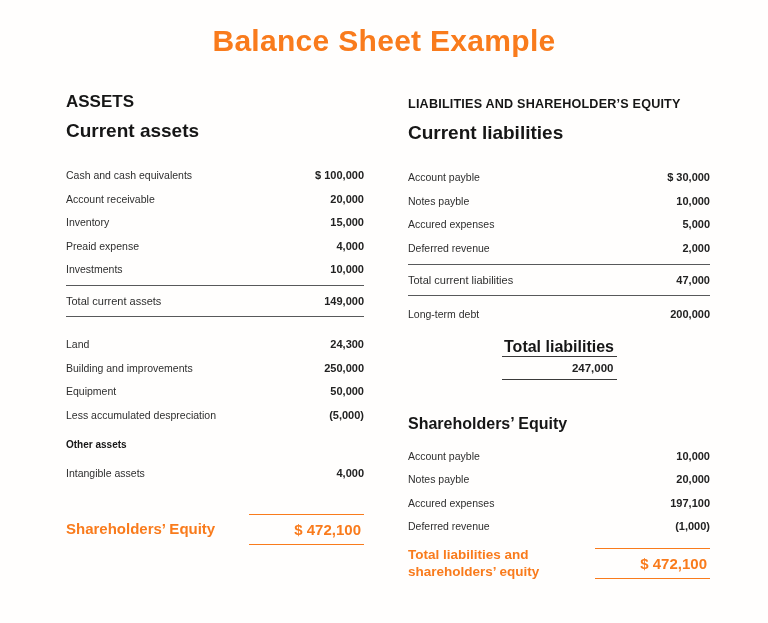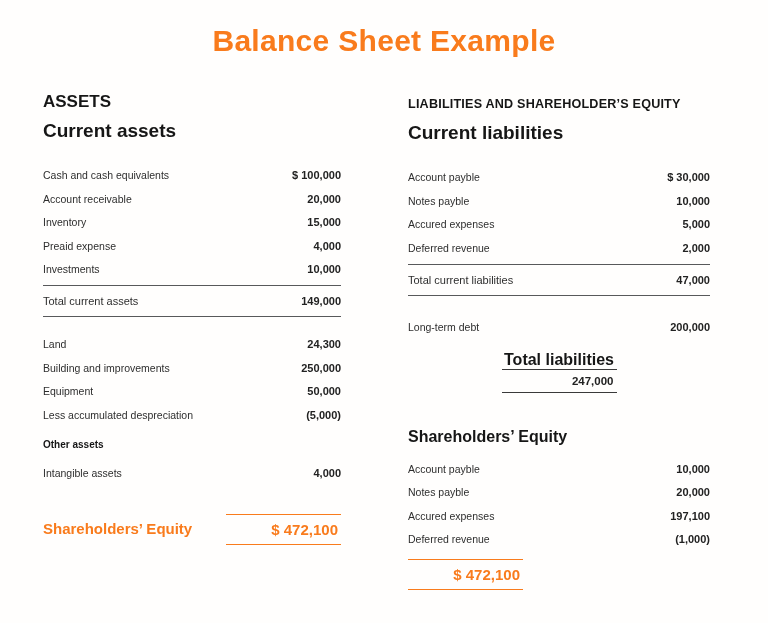--- a/index.html
+++ b/index.html
@@ -14,7 +14,7 @@
     font-size:30px; letter-spacing:.3px; padding-top:24px;
   }
   .cols {
-    display:flex; justify-content:space-between;
+    display:flex; justify-content:flex-end;
     padding:0 58px 0 43px; margin-top:34px;gap:44px;
   }
   .col-left  { width:298px; }

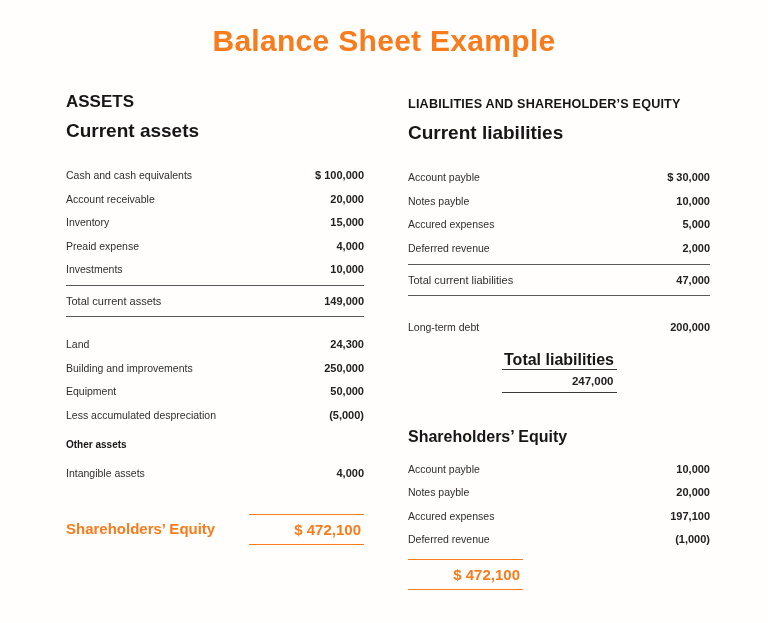--- a/index.html
+++ b/index.html
@@ -54,7 +54,7 @@
   .mt-other { margin-top:17px; }
   .other-rows .row { margin-bottom:17px; }
   .mt-grand-left { margin-top:34px; }
-  .mt-longterm { margin-top:25px; }
+  .mt-longterm { margin-top:12px; }
   .mt-totliab { margin-top:17px;flex-direction:column; }
   .mt-sheq { margin-top:35px; }
   .mt-eqrows { margin-top:17px; }

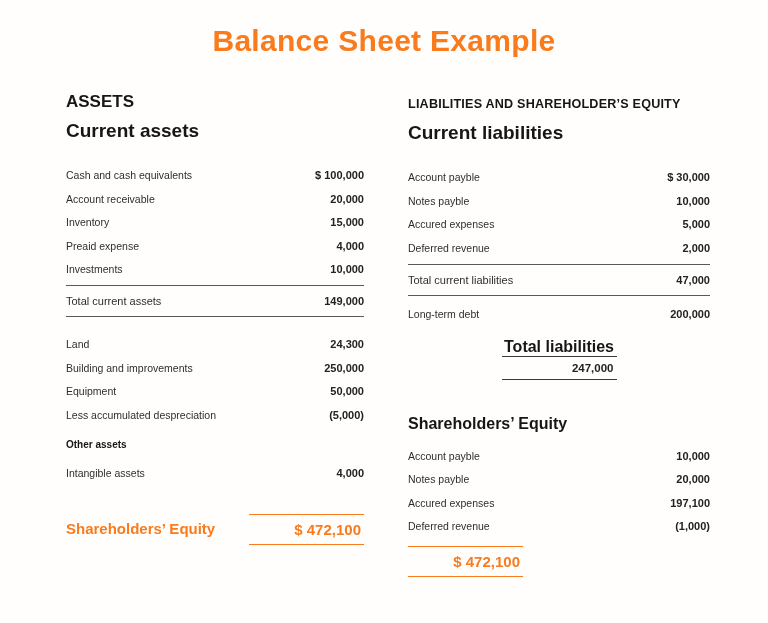--- a/index.html
+++ b/index.html
@@ -199,6 +199,7 @@
       </div>
 
       <div class="box-row mt-grand-right">
+        <span class="grand-label small">Total liabilities and shareholders’ equity</span>
         <span class="value-box accent">$ 472,100</span>
       </div>
     </div>

